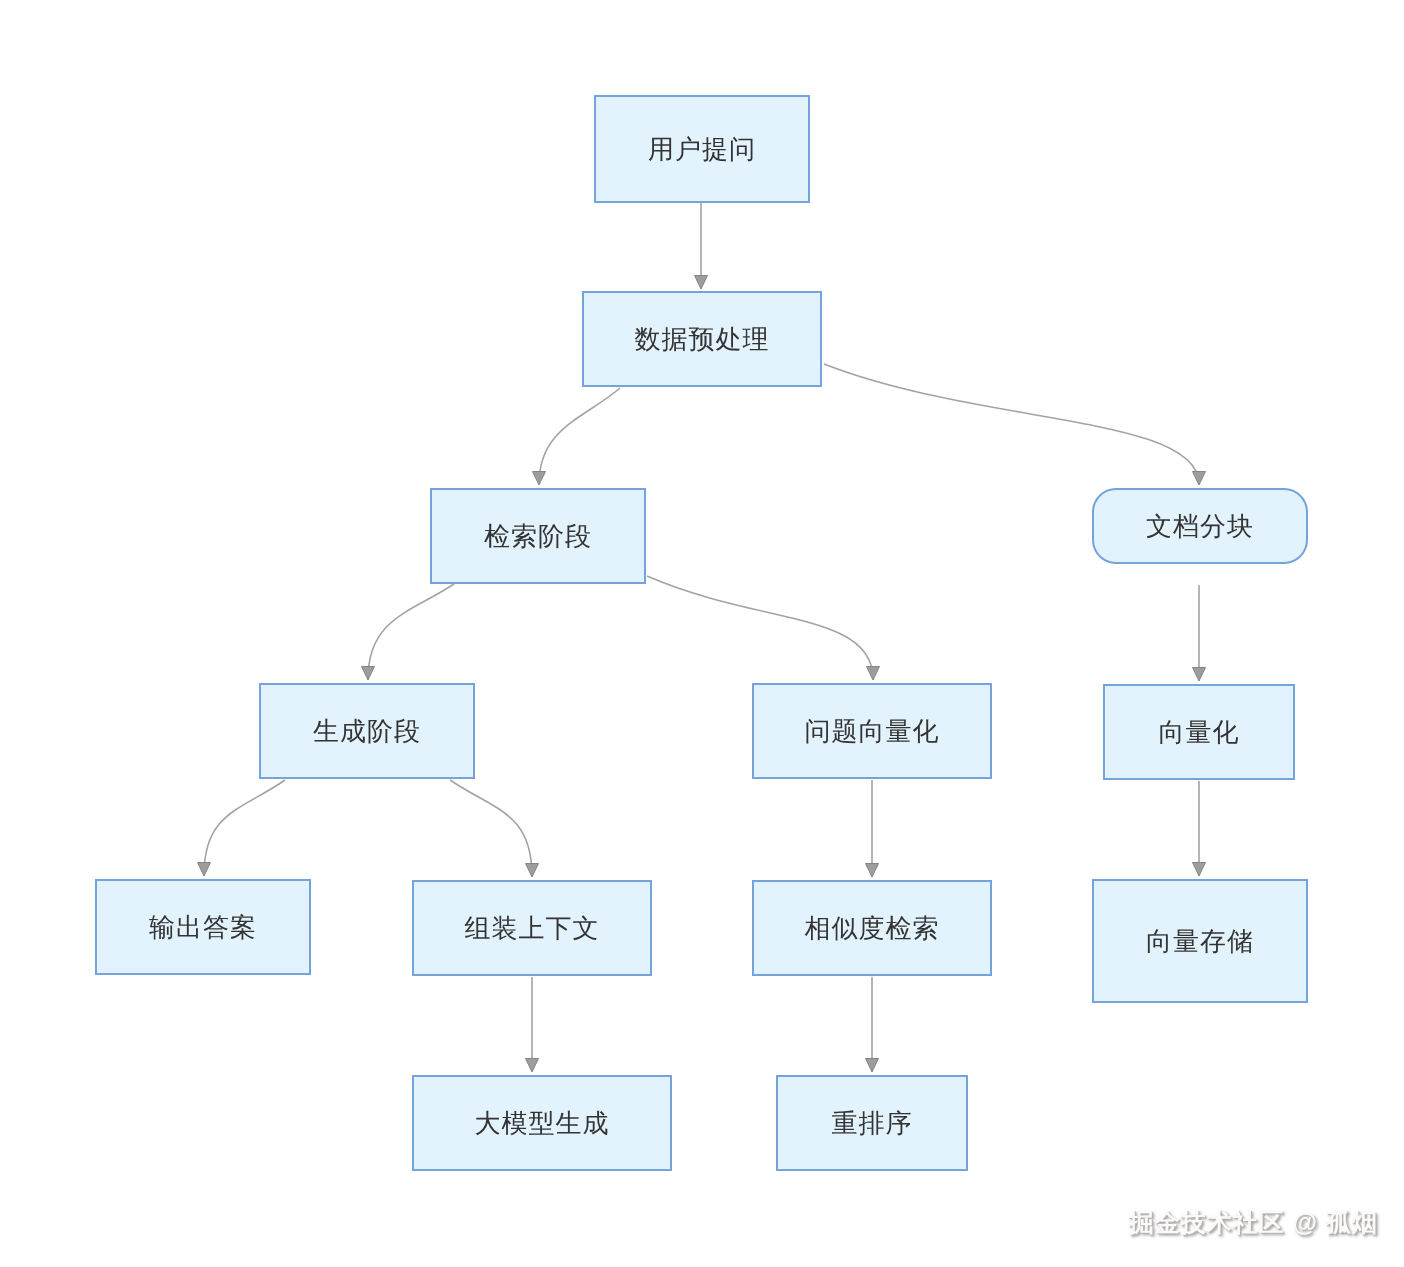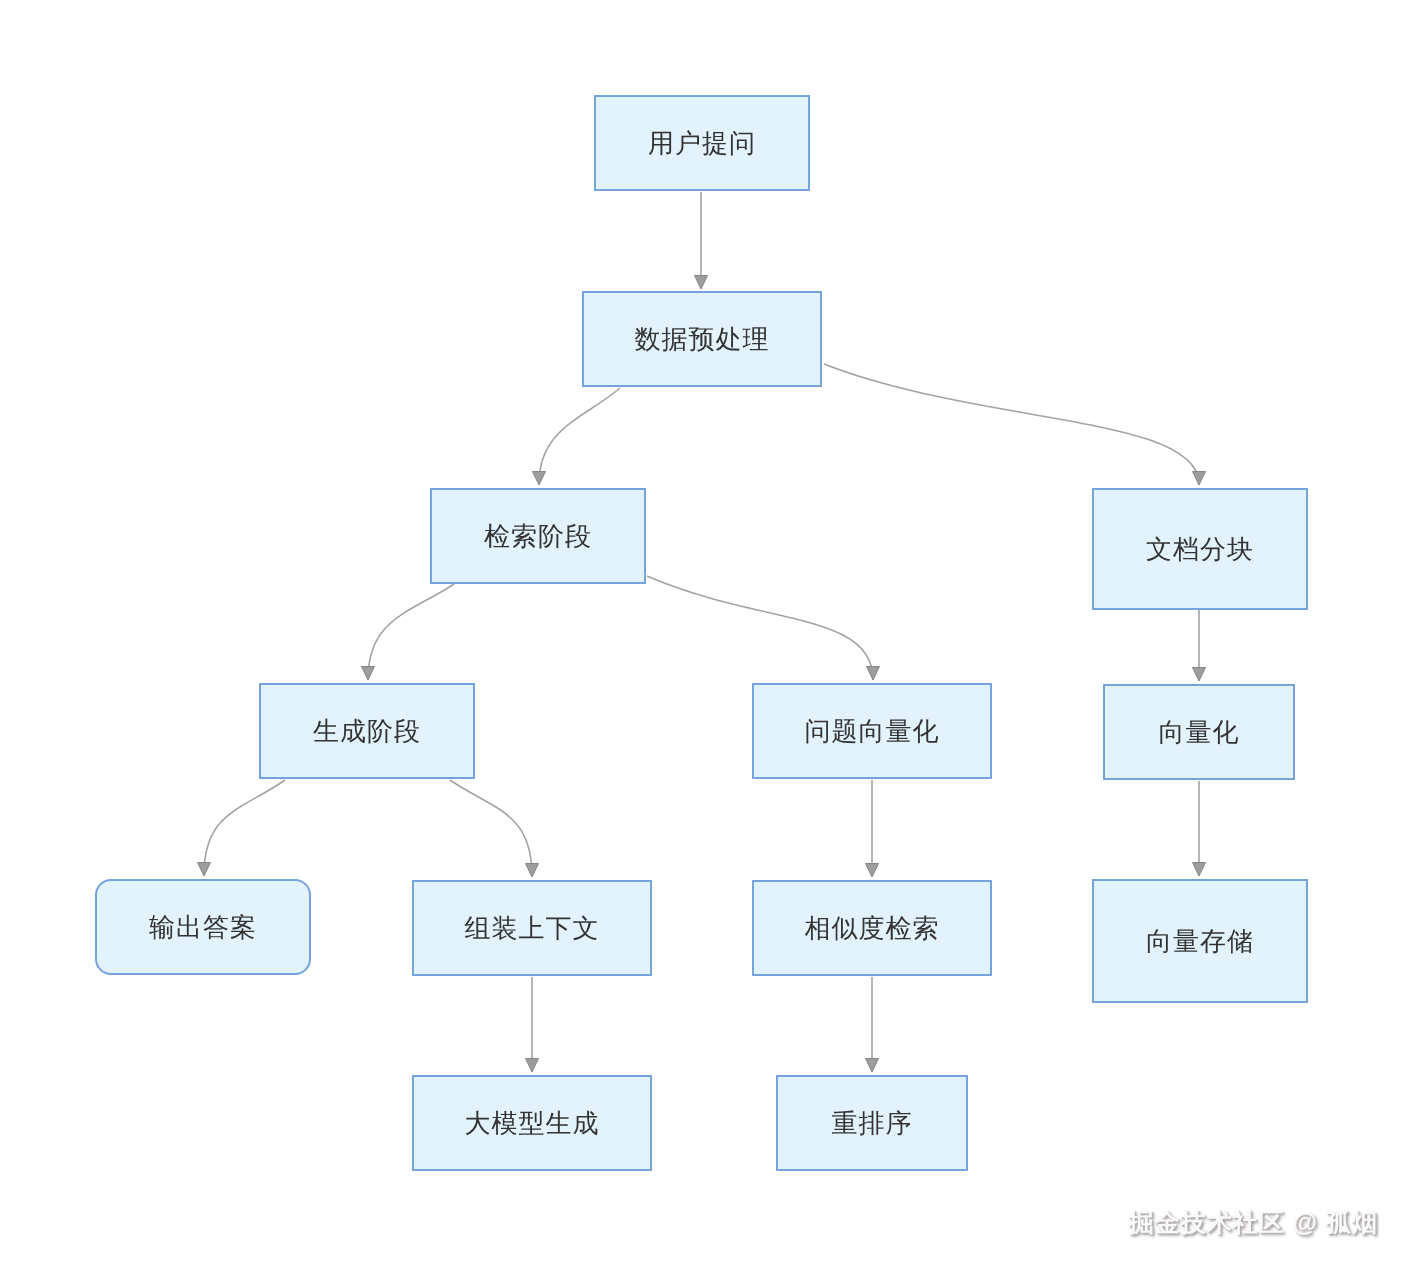--- a/index.html
+++ b/index.html
@@ -25,7 +25,7 @@
     cursor:default;
   }
   
-  #n-user-question       {left:594px; top:95px;   width:216px; height:96px;}
+  #n-user-question       {left:594px; top:95px;   width:216px; height:108px;}
   #n-data-preprocessing  {left:582px; top:291px;  width:240px; height:96px;justify-content:center;}
   #n-retrieval-stage     {left:430px; top:488px;  width:216px; height:96px;}
   #n-document-chunking   {left:1092px;top:488px;  width:216px; height:122px;}

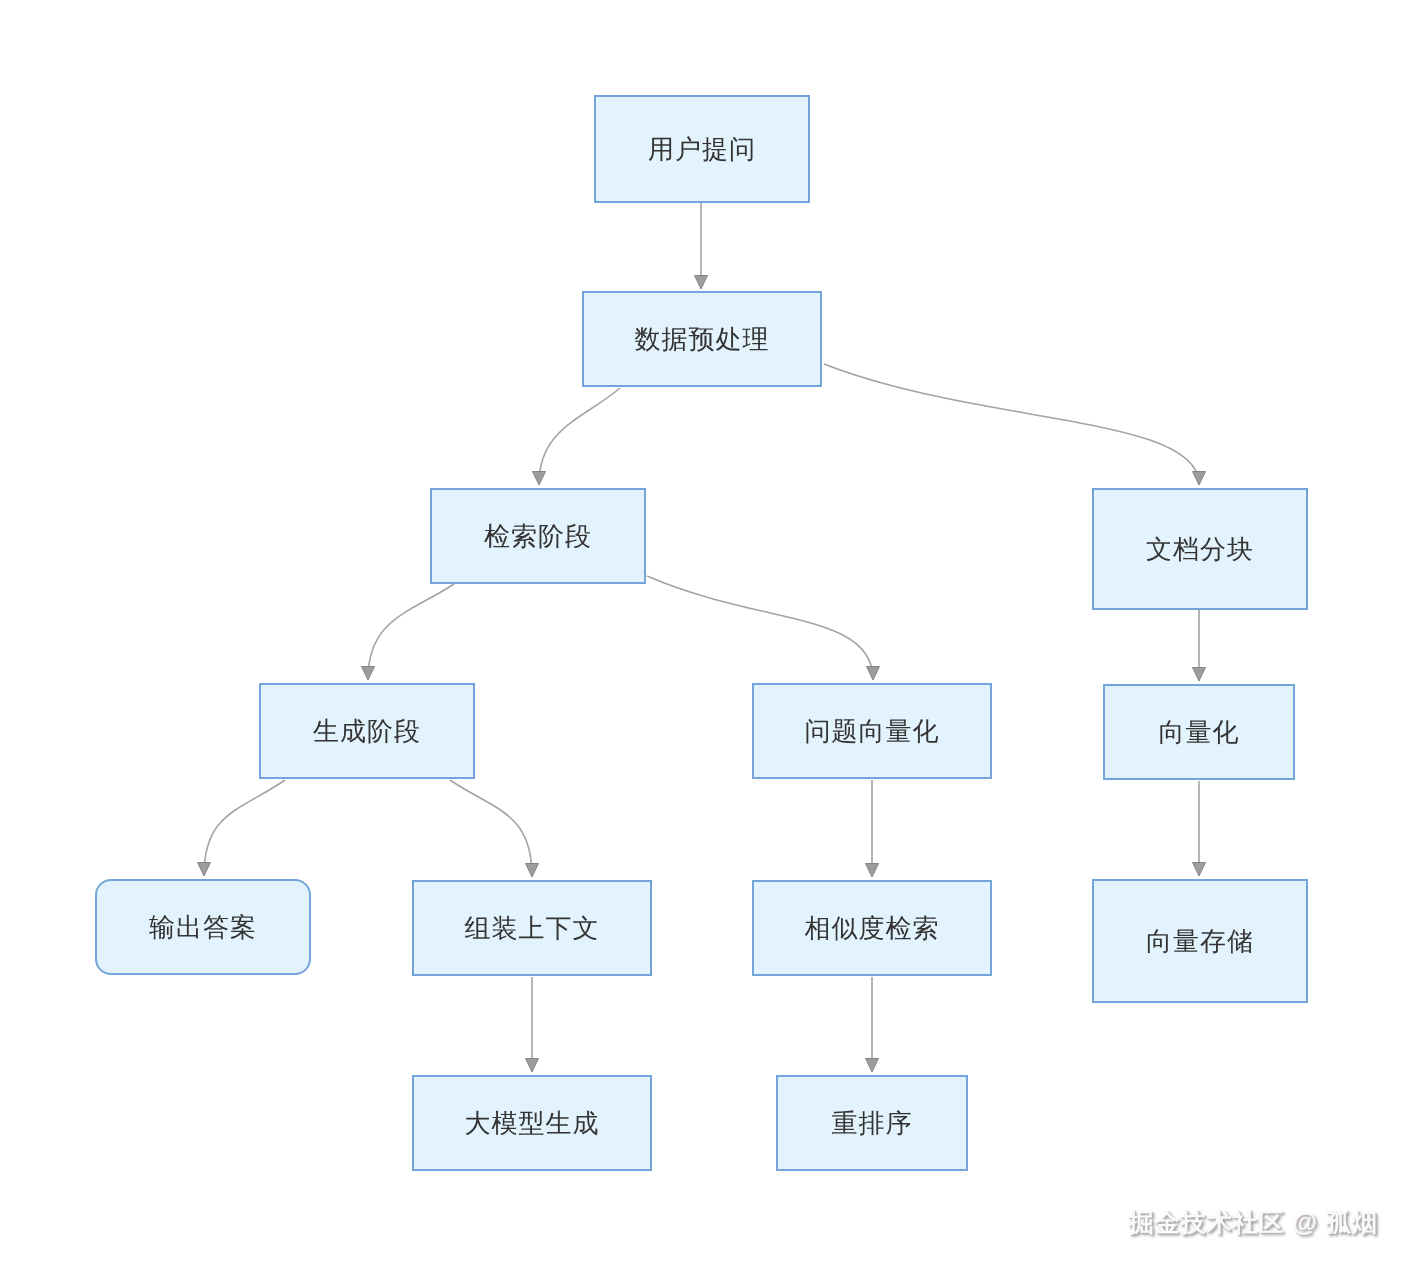--- a/index.html
+++ b/index.html
@@ -28,7 +28,7 @@
   #n-user-question       {left:594px; top:95px;   width:216px; height:108px;}
   #n-data-preprocessing  {left:582px; top:291px;  width:240px; height:96px;justify-content:center;}
   #n-retrieval-stage     {left:430px; top:488px;  width:216px; height:96px;}
-  #n-document-chunking   {left:1092px;top:488px;  width:216px; height:122px;}
+  #n-document-chunking   {left:1092px;top:488px;  width:216px; height:76px;border-radius:24px;}
   #n-generation-stage    {left:259px; top:683px;  width:216px; height:96px;font-family:Liberation Mono, monospace;}
   #n-question-vectorization{left:752px;top:683px; width:240px; height:96px;}
   #n-vectorization       {left:1103px;top:684px;  width:192px; height:96px;}

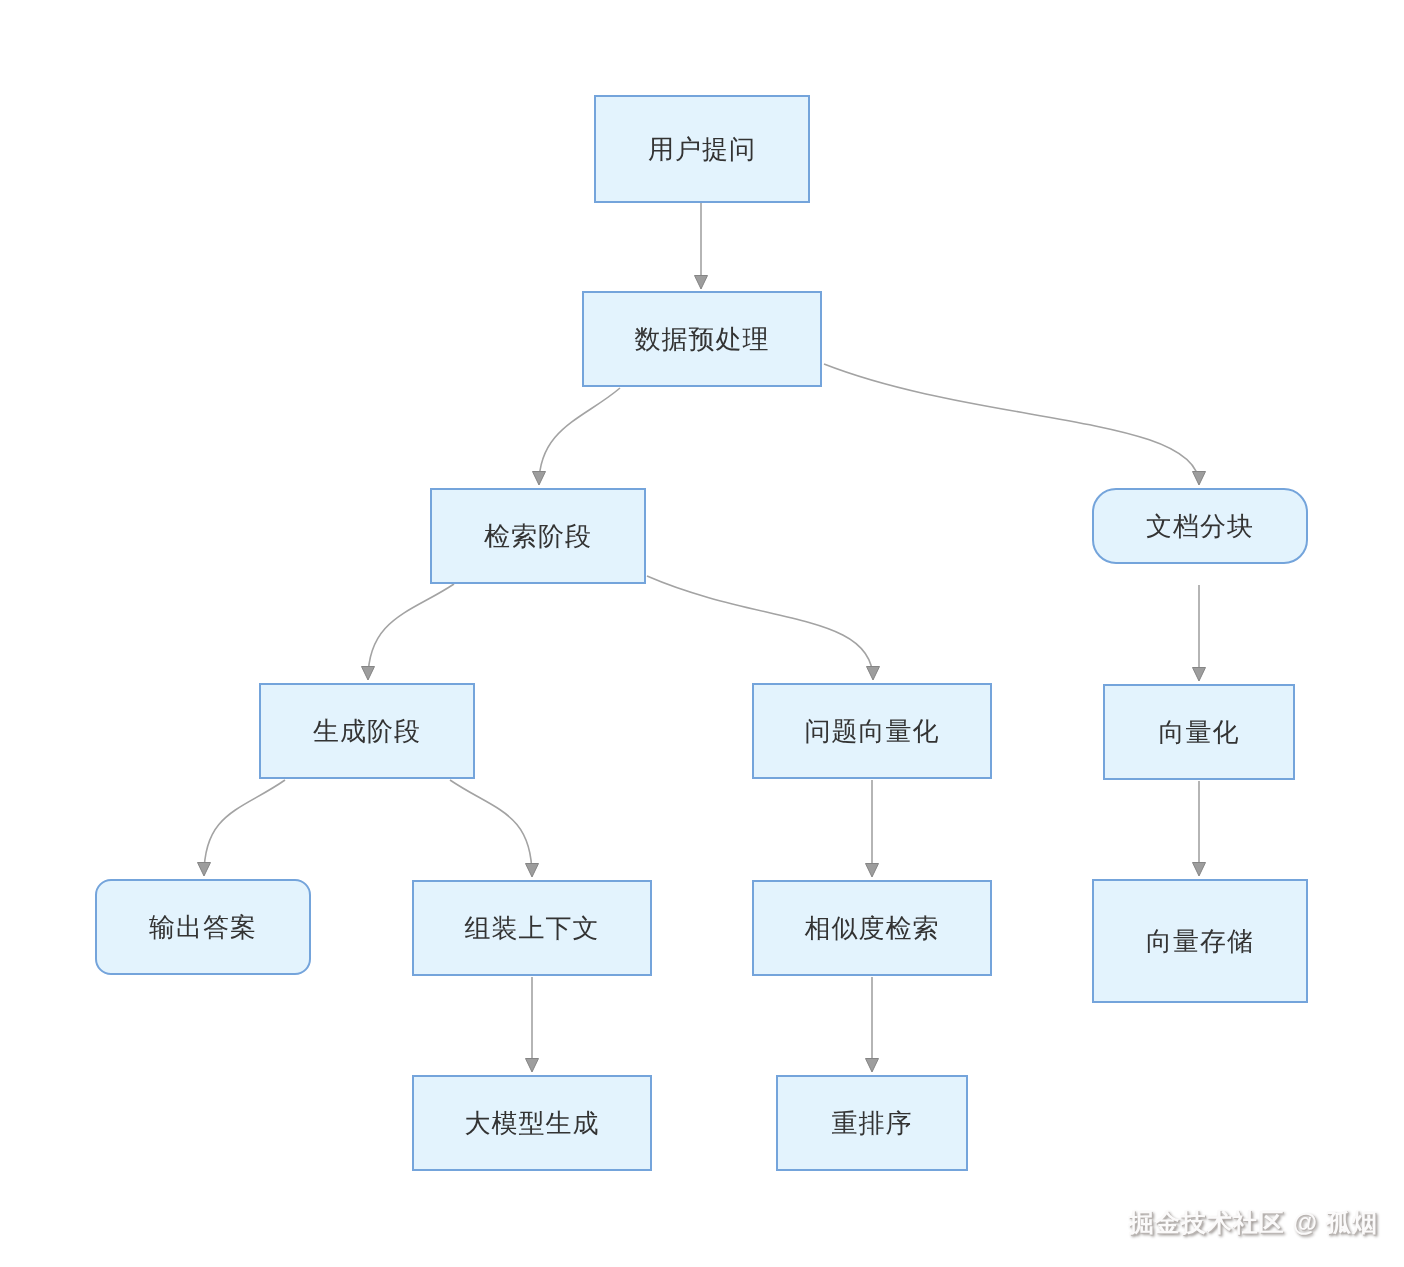--- a/index.html
+++ b/index.html
@@ -32,7 +32,7 @@
   #n-generation-stage    {left:259px; top:683px;  width:216px; height:96px;font-family:Liberation Mono, monospace;}
   #n-question-vectorization{left:752px;top:683px; width:240px; height:96px;}
   #n-vectorization       {left:1103px;top:684px;  width:192px; height:96px;}
-  #n-output-answer       {left:95px;  top:879px;  width:216px; height:96px;border-radius:16px;}
+  #n-output-answer       {left:95px;  top:879px;  width:216px; height:96px;}
   #n-assemble-context    {left:412px; top:880px;  width:240px; height:96px;}
   #n-similarity-search   {left:752px; top:880px;  width:240px; height:96px;}
   #n-vector-storage      {left:1092px;top:879px;  width:216px; height:124px;}

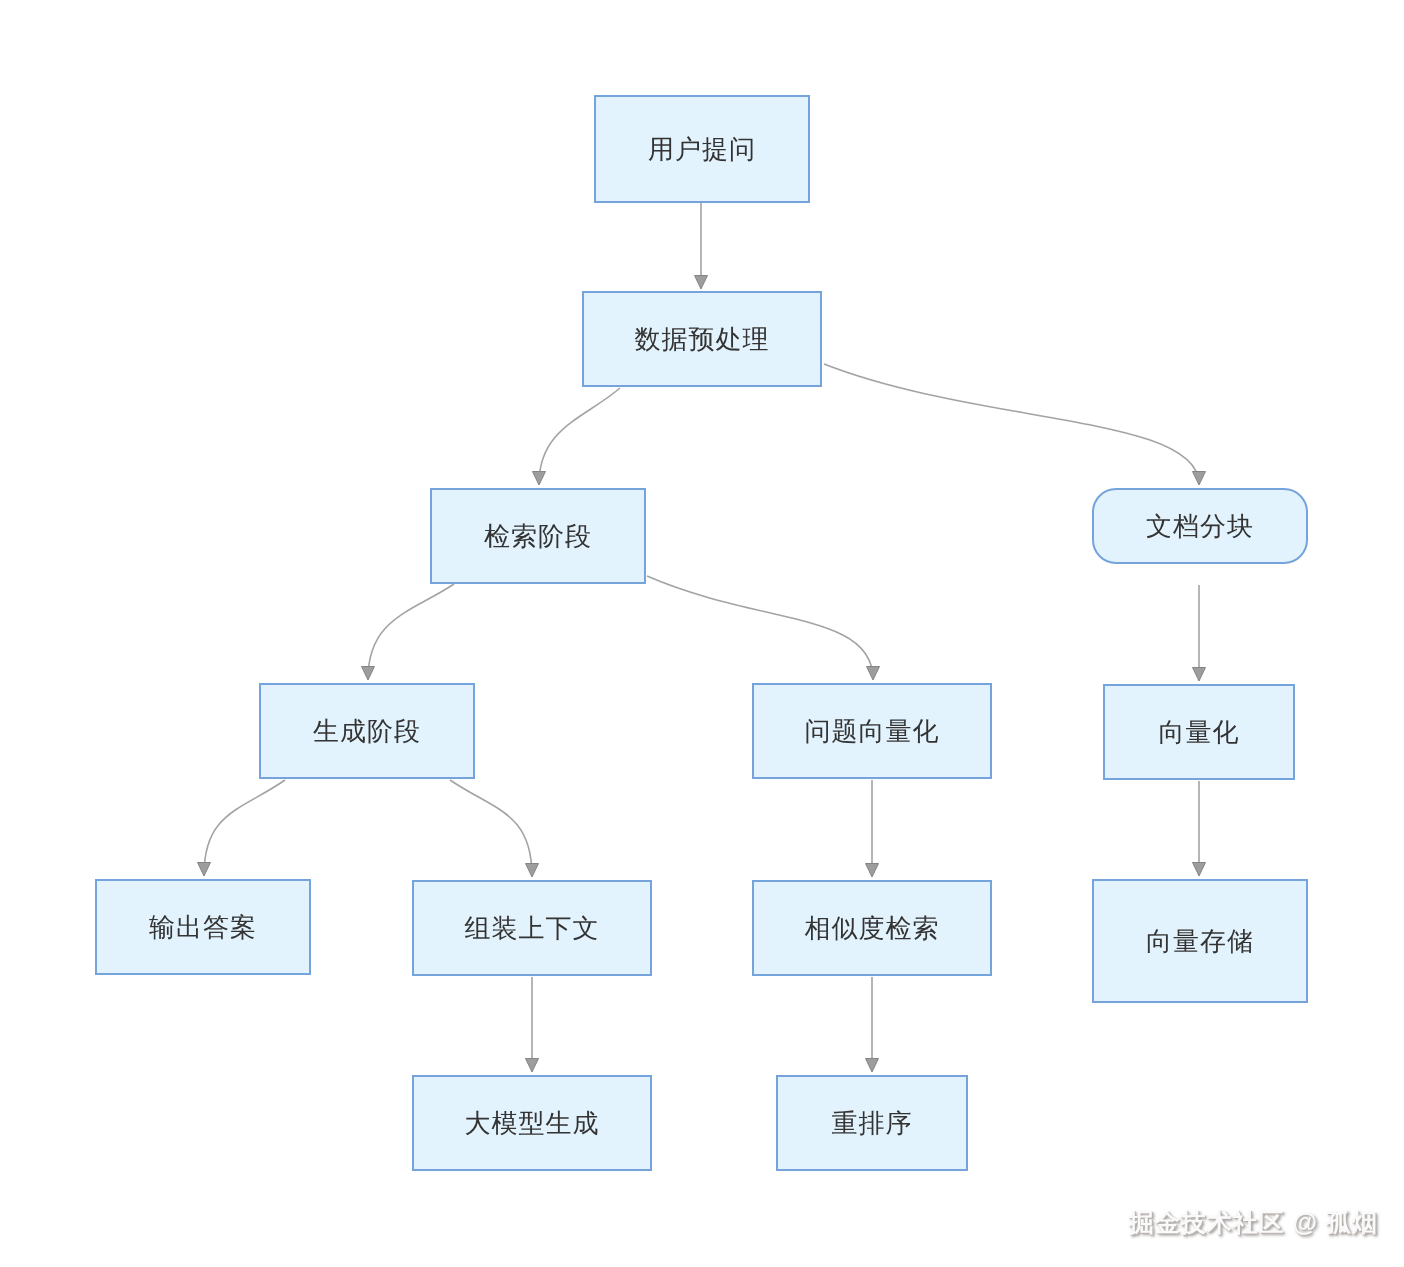--- a/index.html
+++ b/index.html
@@ -36,7 +36,7 @@
   #n-assemble-context    {left:412px; top:880px;  width:240px; height:96px;}
   #n-similarity-search   {left:752px; top:880px;  width:240px; height:96px;}
   #n-vector-storage      {left:1092px;top:879px;  width:216px; height:124px;}
-  #n-llm-generation      {left:412px; top:1075px; width:240px; height:96px;}
+  #n-llm-generation      {left:412px; top:1075px; width:260px; height:96px;}
   #n-reranking           {left:776px; top:1075px; width:192px; height:96px;}
   .watermark{
     position:absolute;

